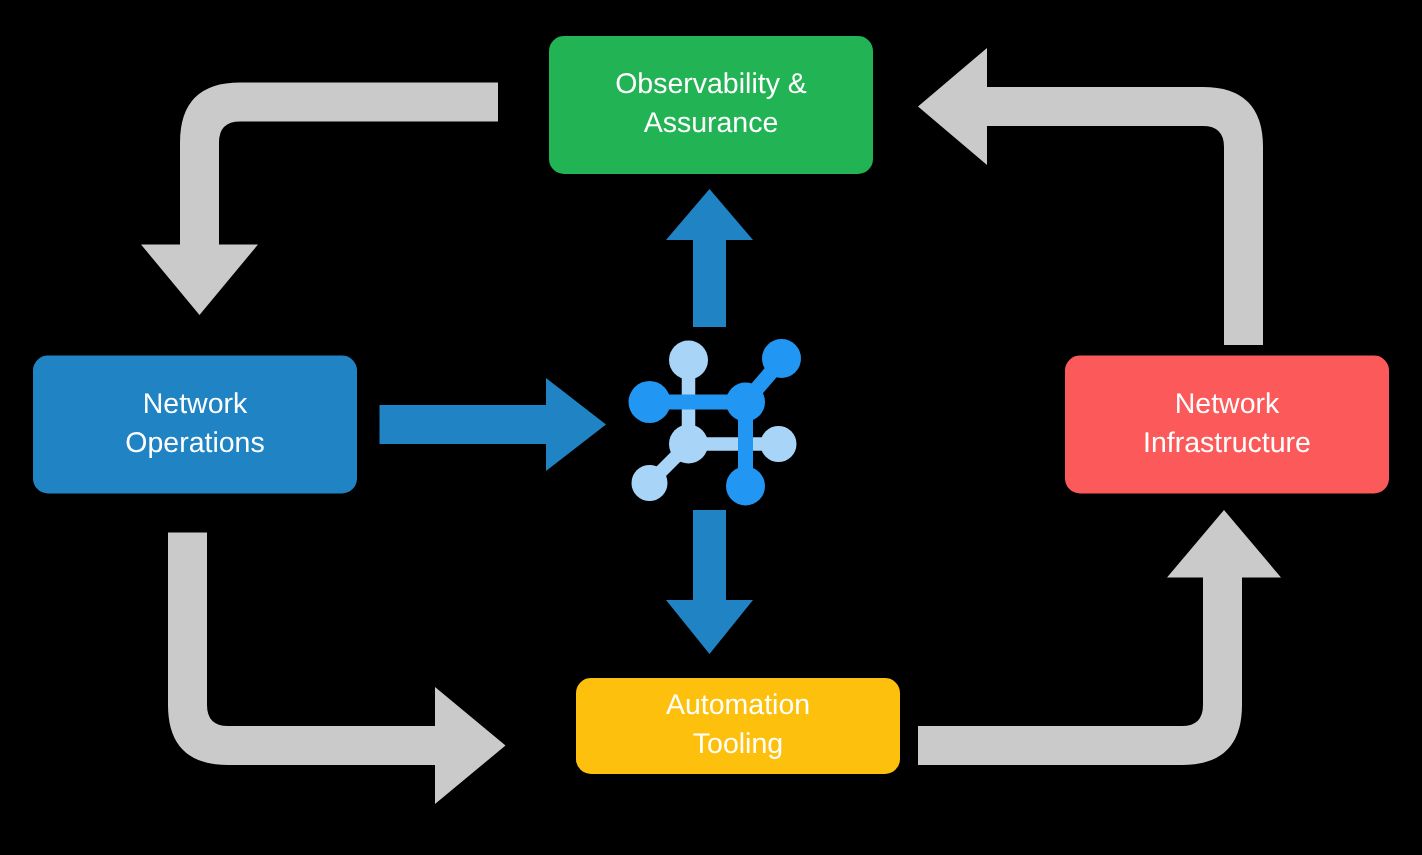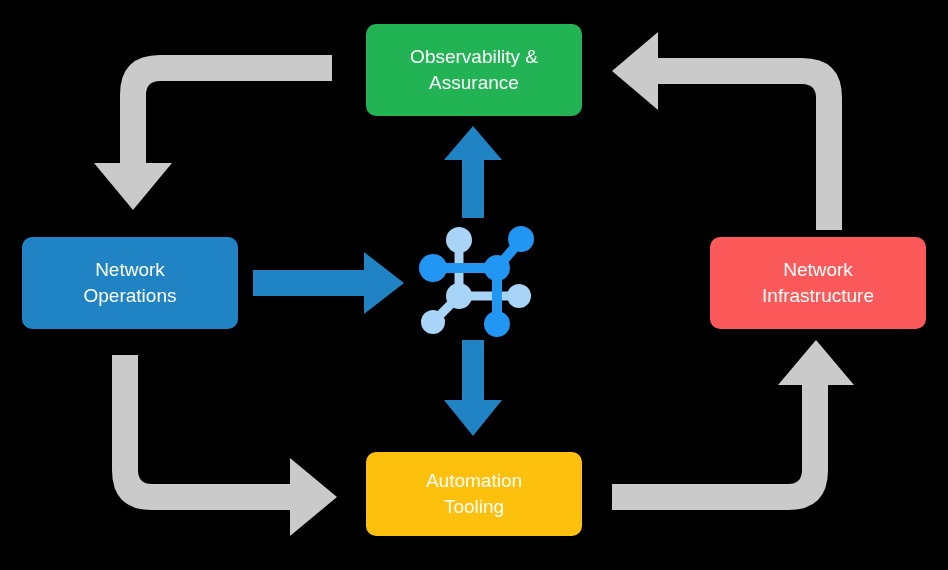--- a/index.html
+++ b/index.html
@@ -40,7 +40,7 @@
   #box-observability { left: 366px; top: 24px;  width: 216px; height: 92px;  }
   #box-operations    { left: 22px;  top: 237px; width: 216px; height: 92px;  }
   #box-infrastructure{ left: 710px; top: 237px; width: 216px; height: 92px;  }
-  #box-automation    { left: 366px; top: 452px; width: 216px; height: 84px;  }
+  #box-automation    { left: 384px; top: 452px; width: 216px; height: 64px;  }
 </style>
 </head>
 <body>

